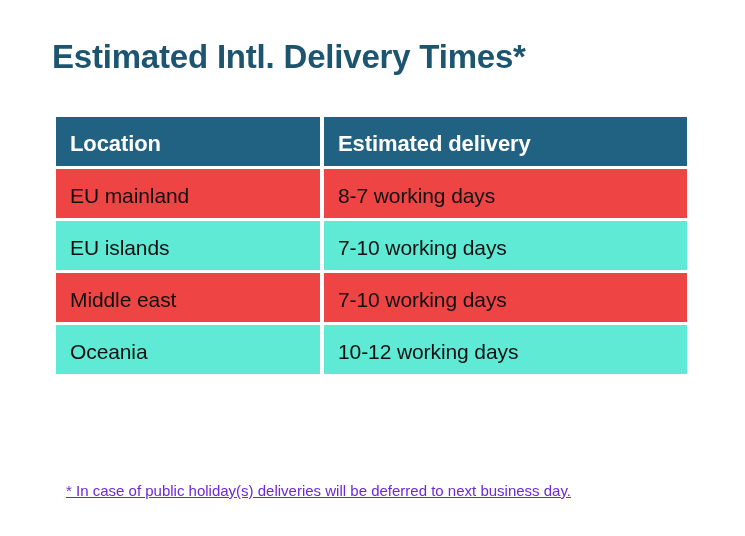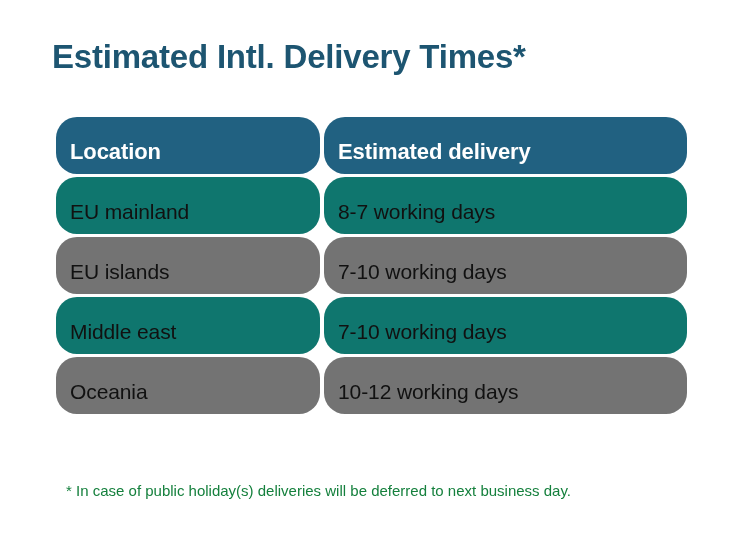--- a/index.html
+++ b/index.html
@@ -41,12 +41,11 @@
   }
   .delivery-table th,
   .delivery-table td {
-    padding: 12px 0 0 14px;
+    padding: 4px 0 0 14px;
     text-align: left;
     vertical-align: middle;
     white-space: nowrap;
     overflow: hidden;
-    border-radius: 21px;
   }
   .col-location { width: 264px; }
   .col-delivery { width: 363px; }

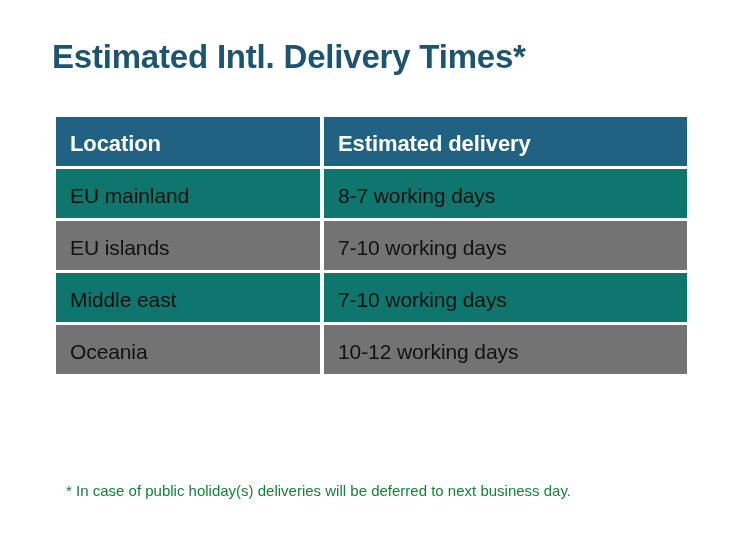--- a/index.html
+++ b/index.html
@@ -65,7 +65,7 @@
     height: 45px;
     letter-spacing: -0.1px;
   }
-  tbody tr.band-dark td { background: #0f766e; }
+  tbody tr.band-dark td { background: #ef4444; }
   tbody tr.band-light td { background: #737373; }
 
   .footnote {

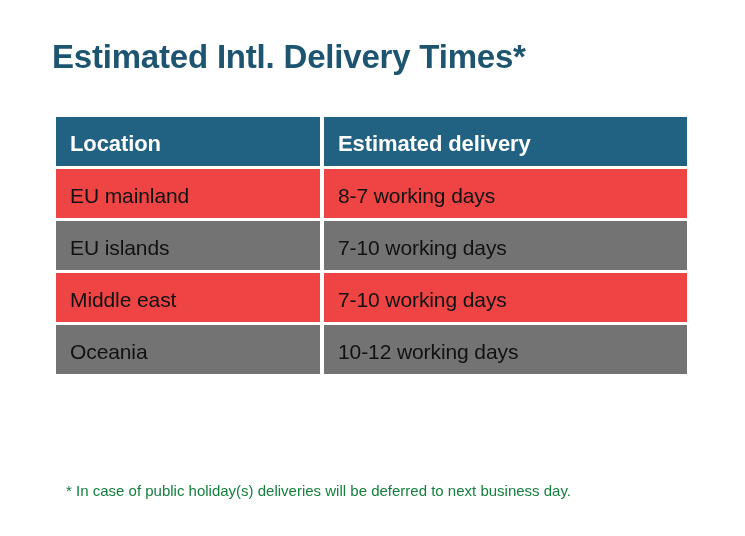--- a/index.html
+++ b/index.html
@@ -66,7 +66,7 @@
     letter-spacing: -0.1px;
   }
   tbody tr.band-dark td { background: #ef4444; }
-  tbody tr.band-light td { background: #737373; }
+  tbody tr.band-light td { background: #5eead4; }
 
   .footnote {
     position: absolute;

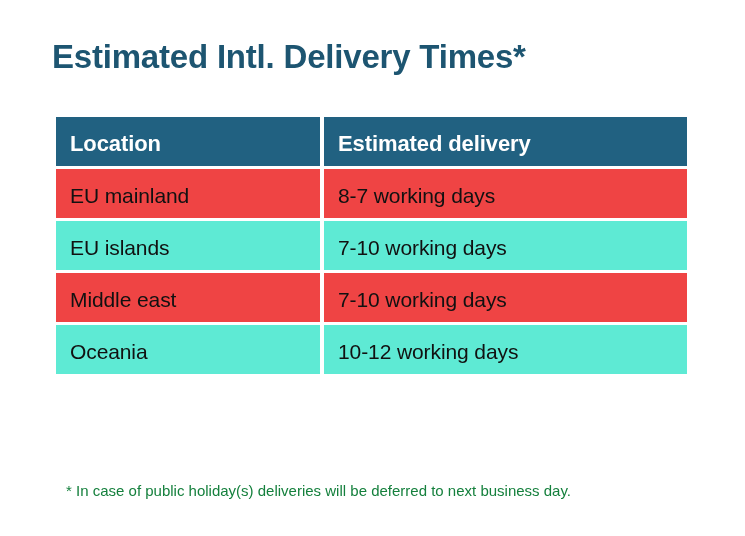--- a/index.html
+++ b/index.html
@@ -73,9 +73,10 @@
     left: 66px;
     top: 481px;
     font-size: 15px;
-    color: #15803d;
+    color: #6d28d9;
     white-space: nowrap;
     line-height: 20px;
+    text-decoration: underline;
   }
 </style>
 </head>

